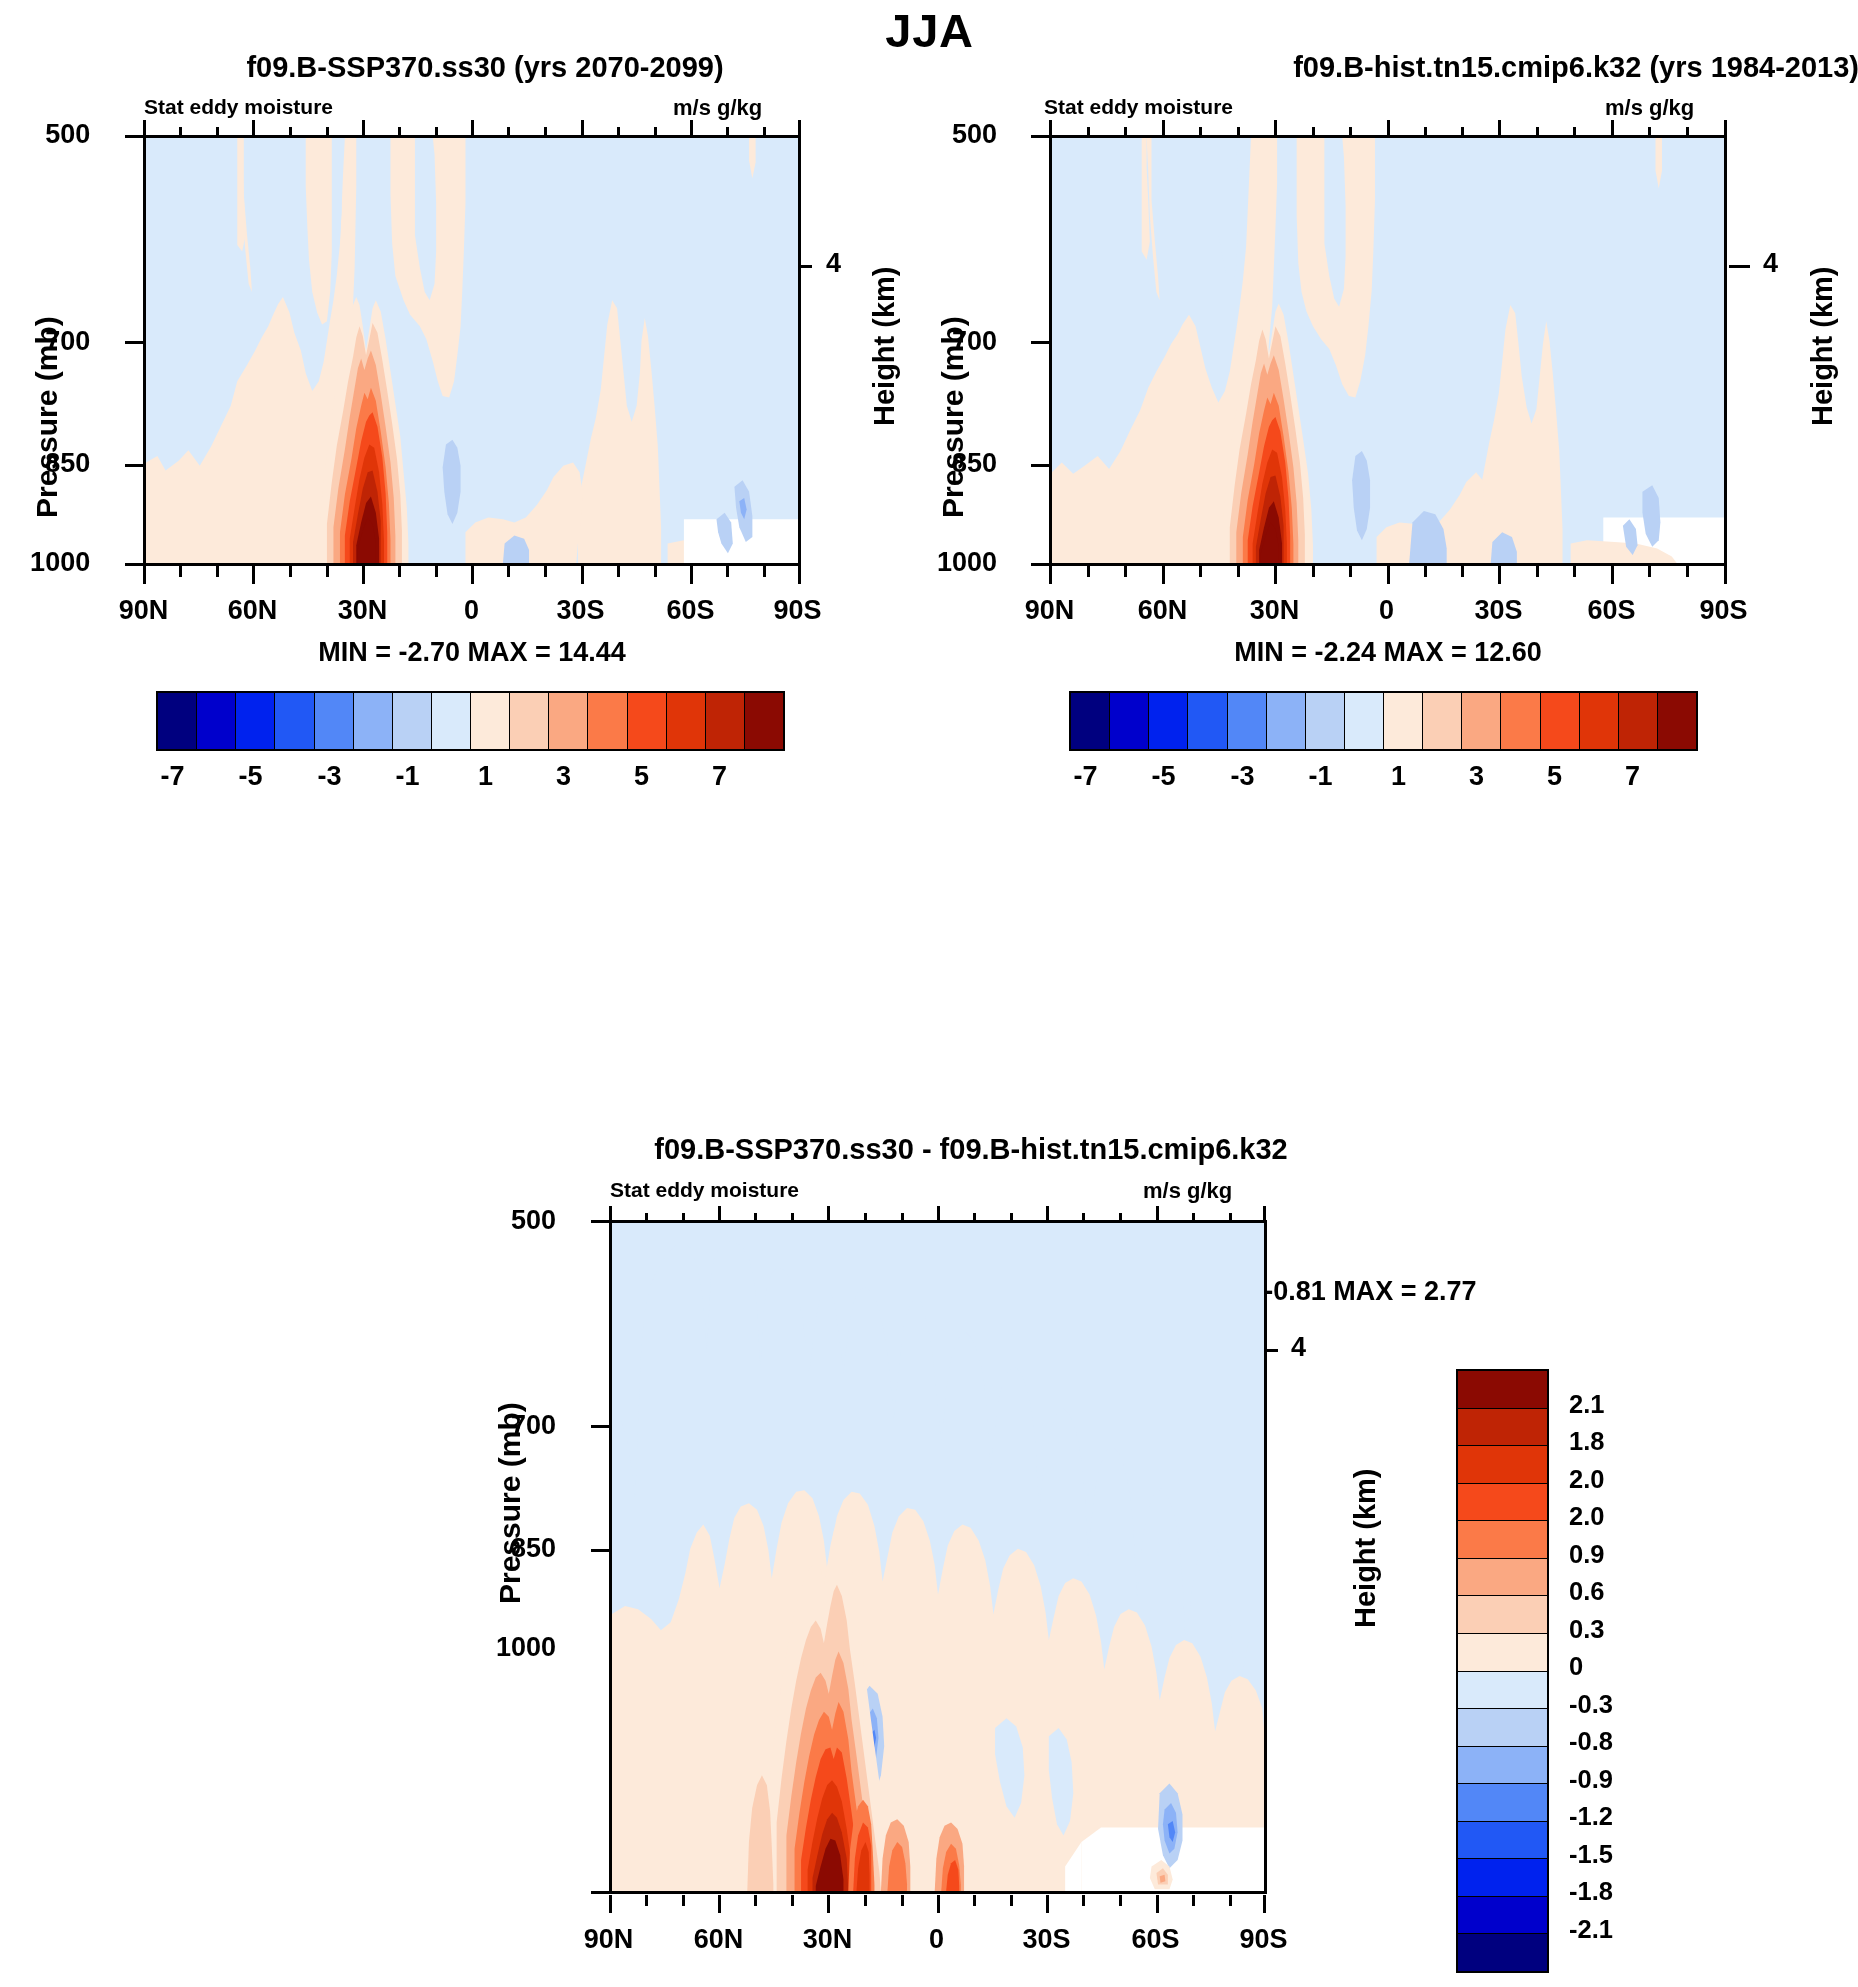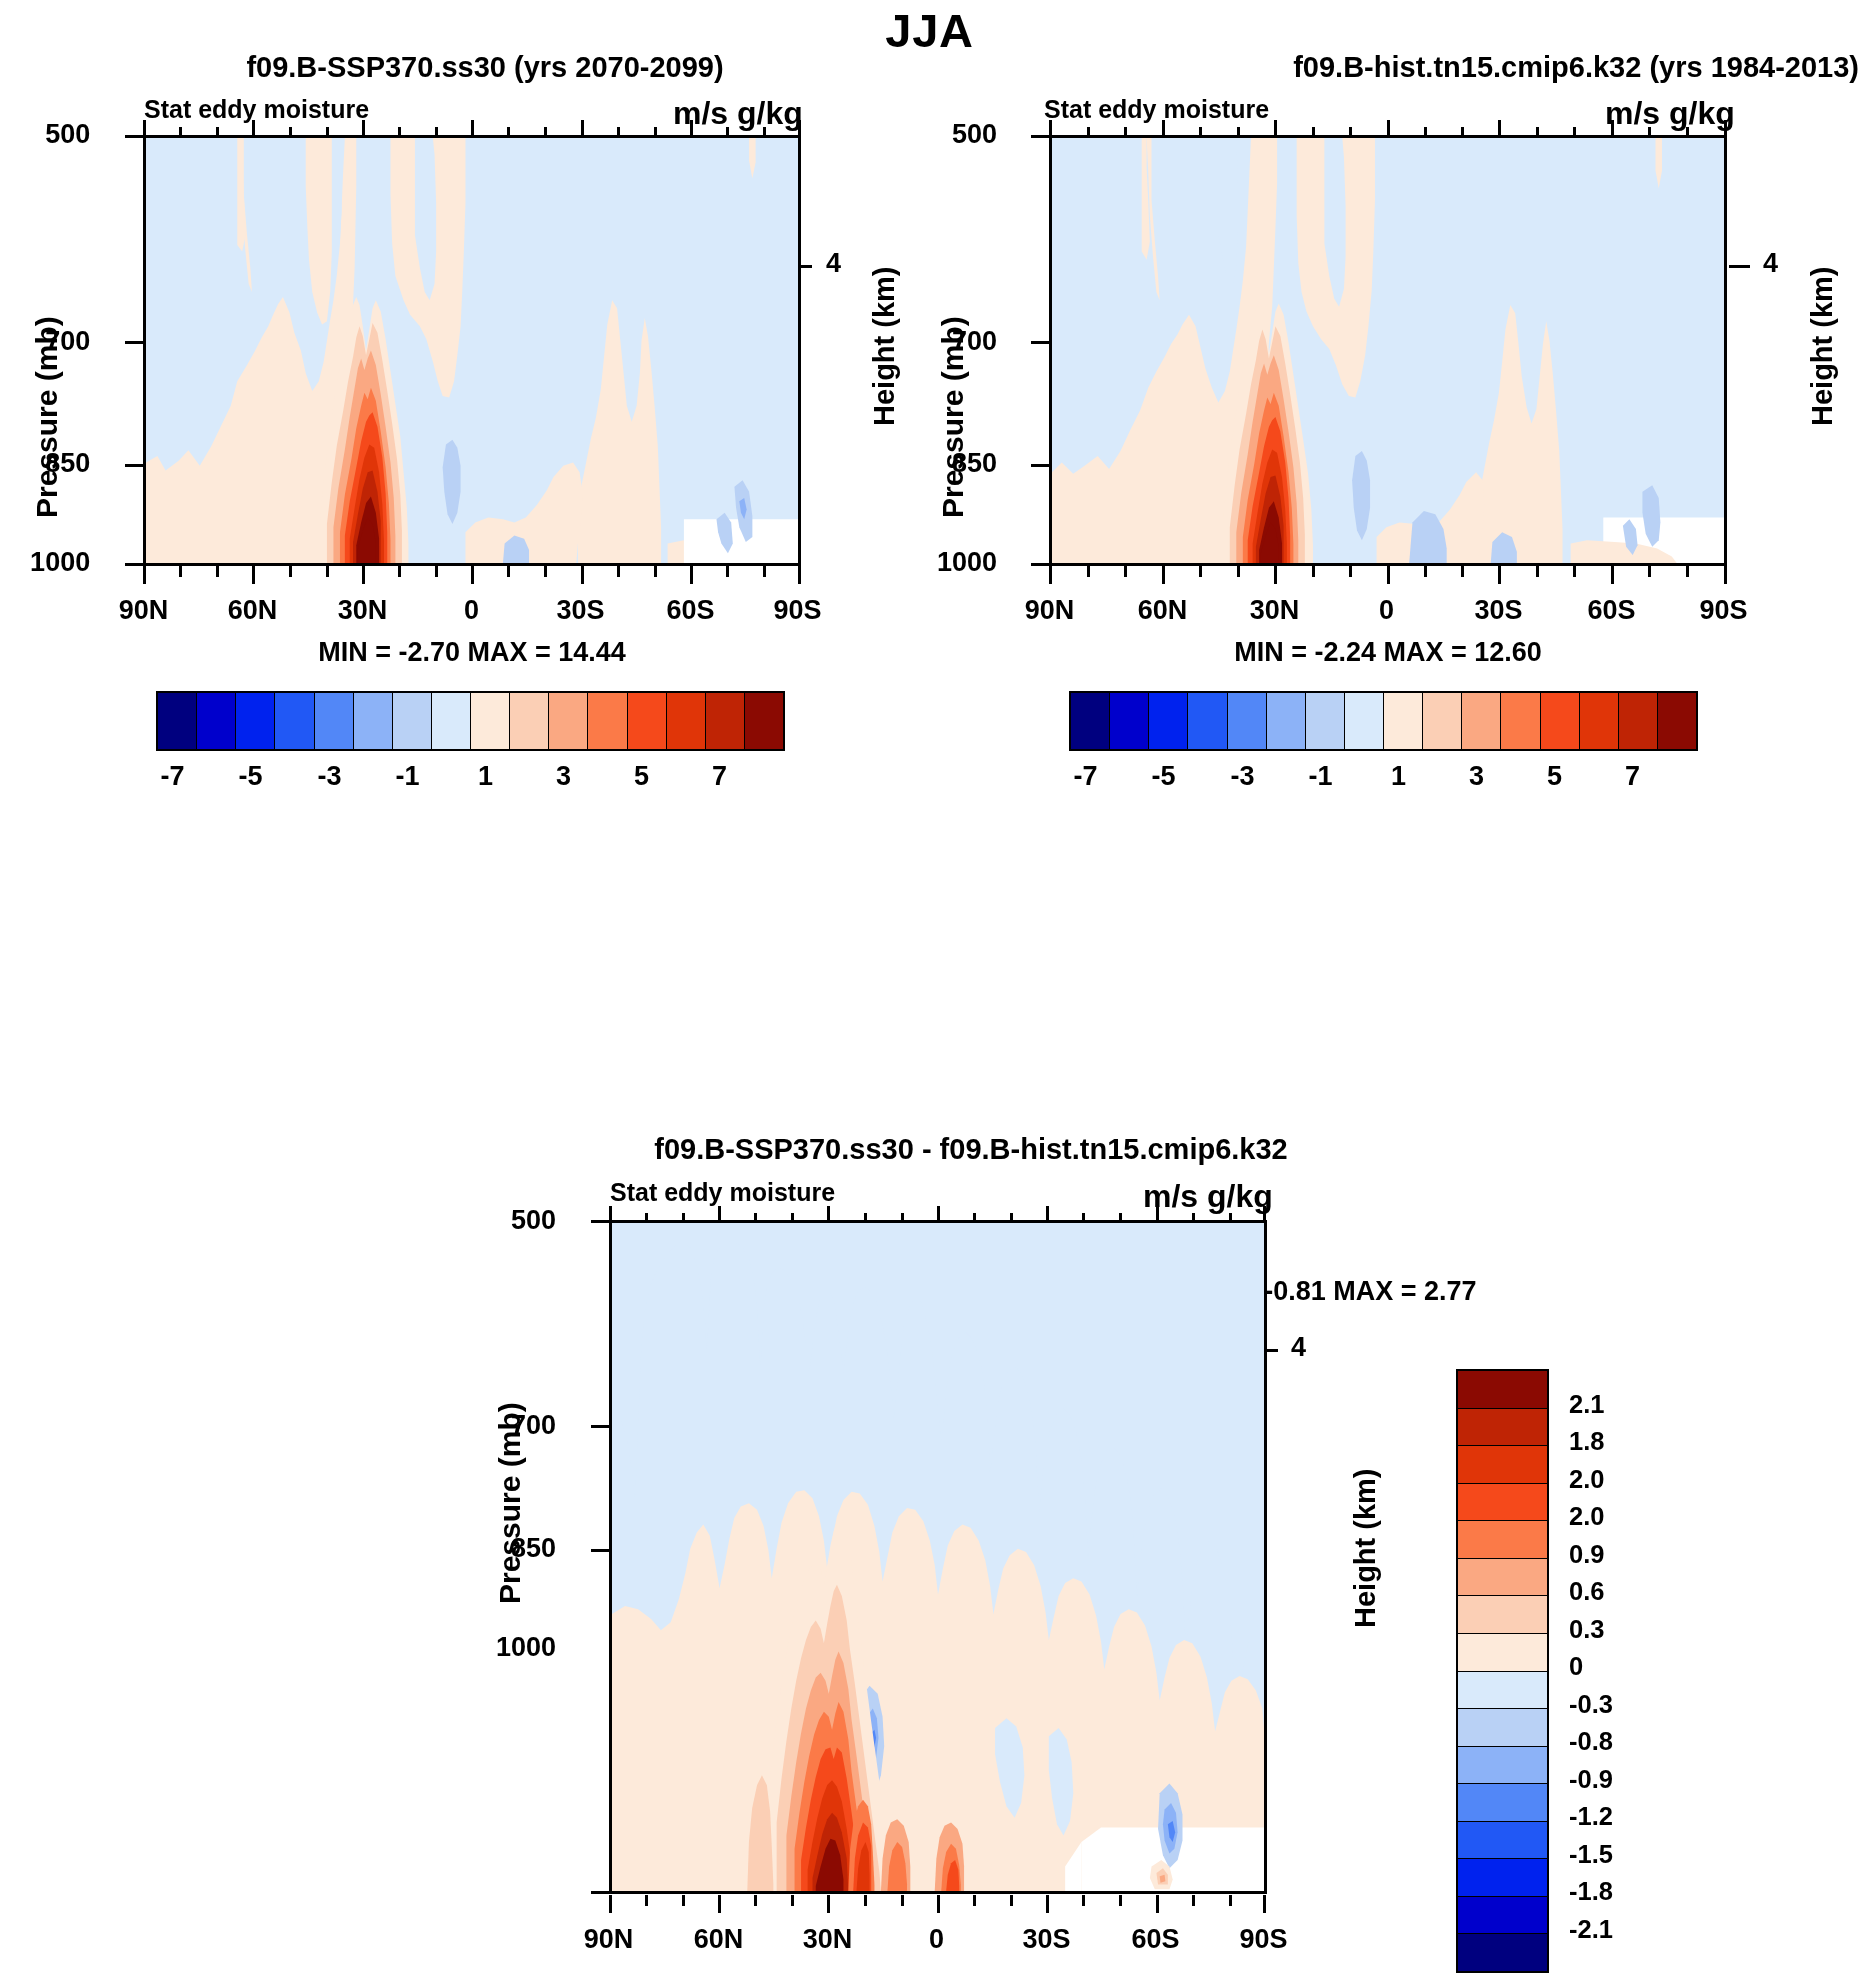--- a/index.html
+++ b/index.html
@@ -11,7 +11,7 @@
 
   .panel{position:absolute;}
   .ptitle{position:absolute;text-align:center;font-size:29px;font-weight:bold;white-space:nowrap;}
-  .subleft{position:absolute;font-size:25px;font-weight:bold;white-space:nowrap;}
+  .subleft{position:absolute;font-size:21px;font-weight:bold;white-space:nowrap;}
   .subright{position:absolute;font-size:32px;font-weight:bold;white-space:nowrap;}
 
   .plotbox{position:absolute;border:3.3px solid #000;box-sizing:border-box;overflow:hidden;background:#ffffff;}

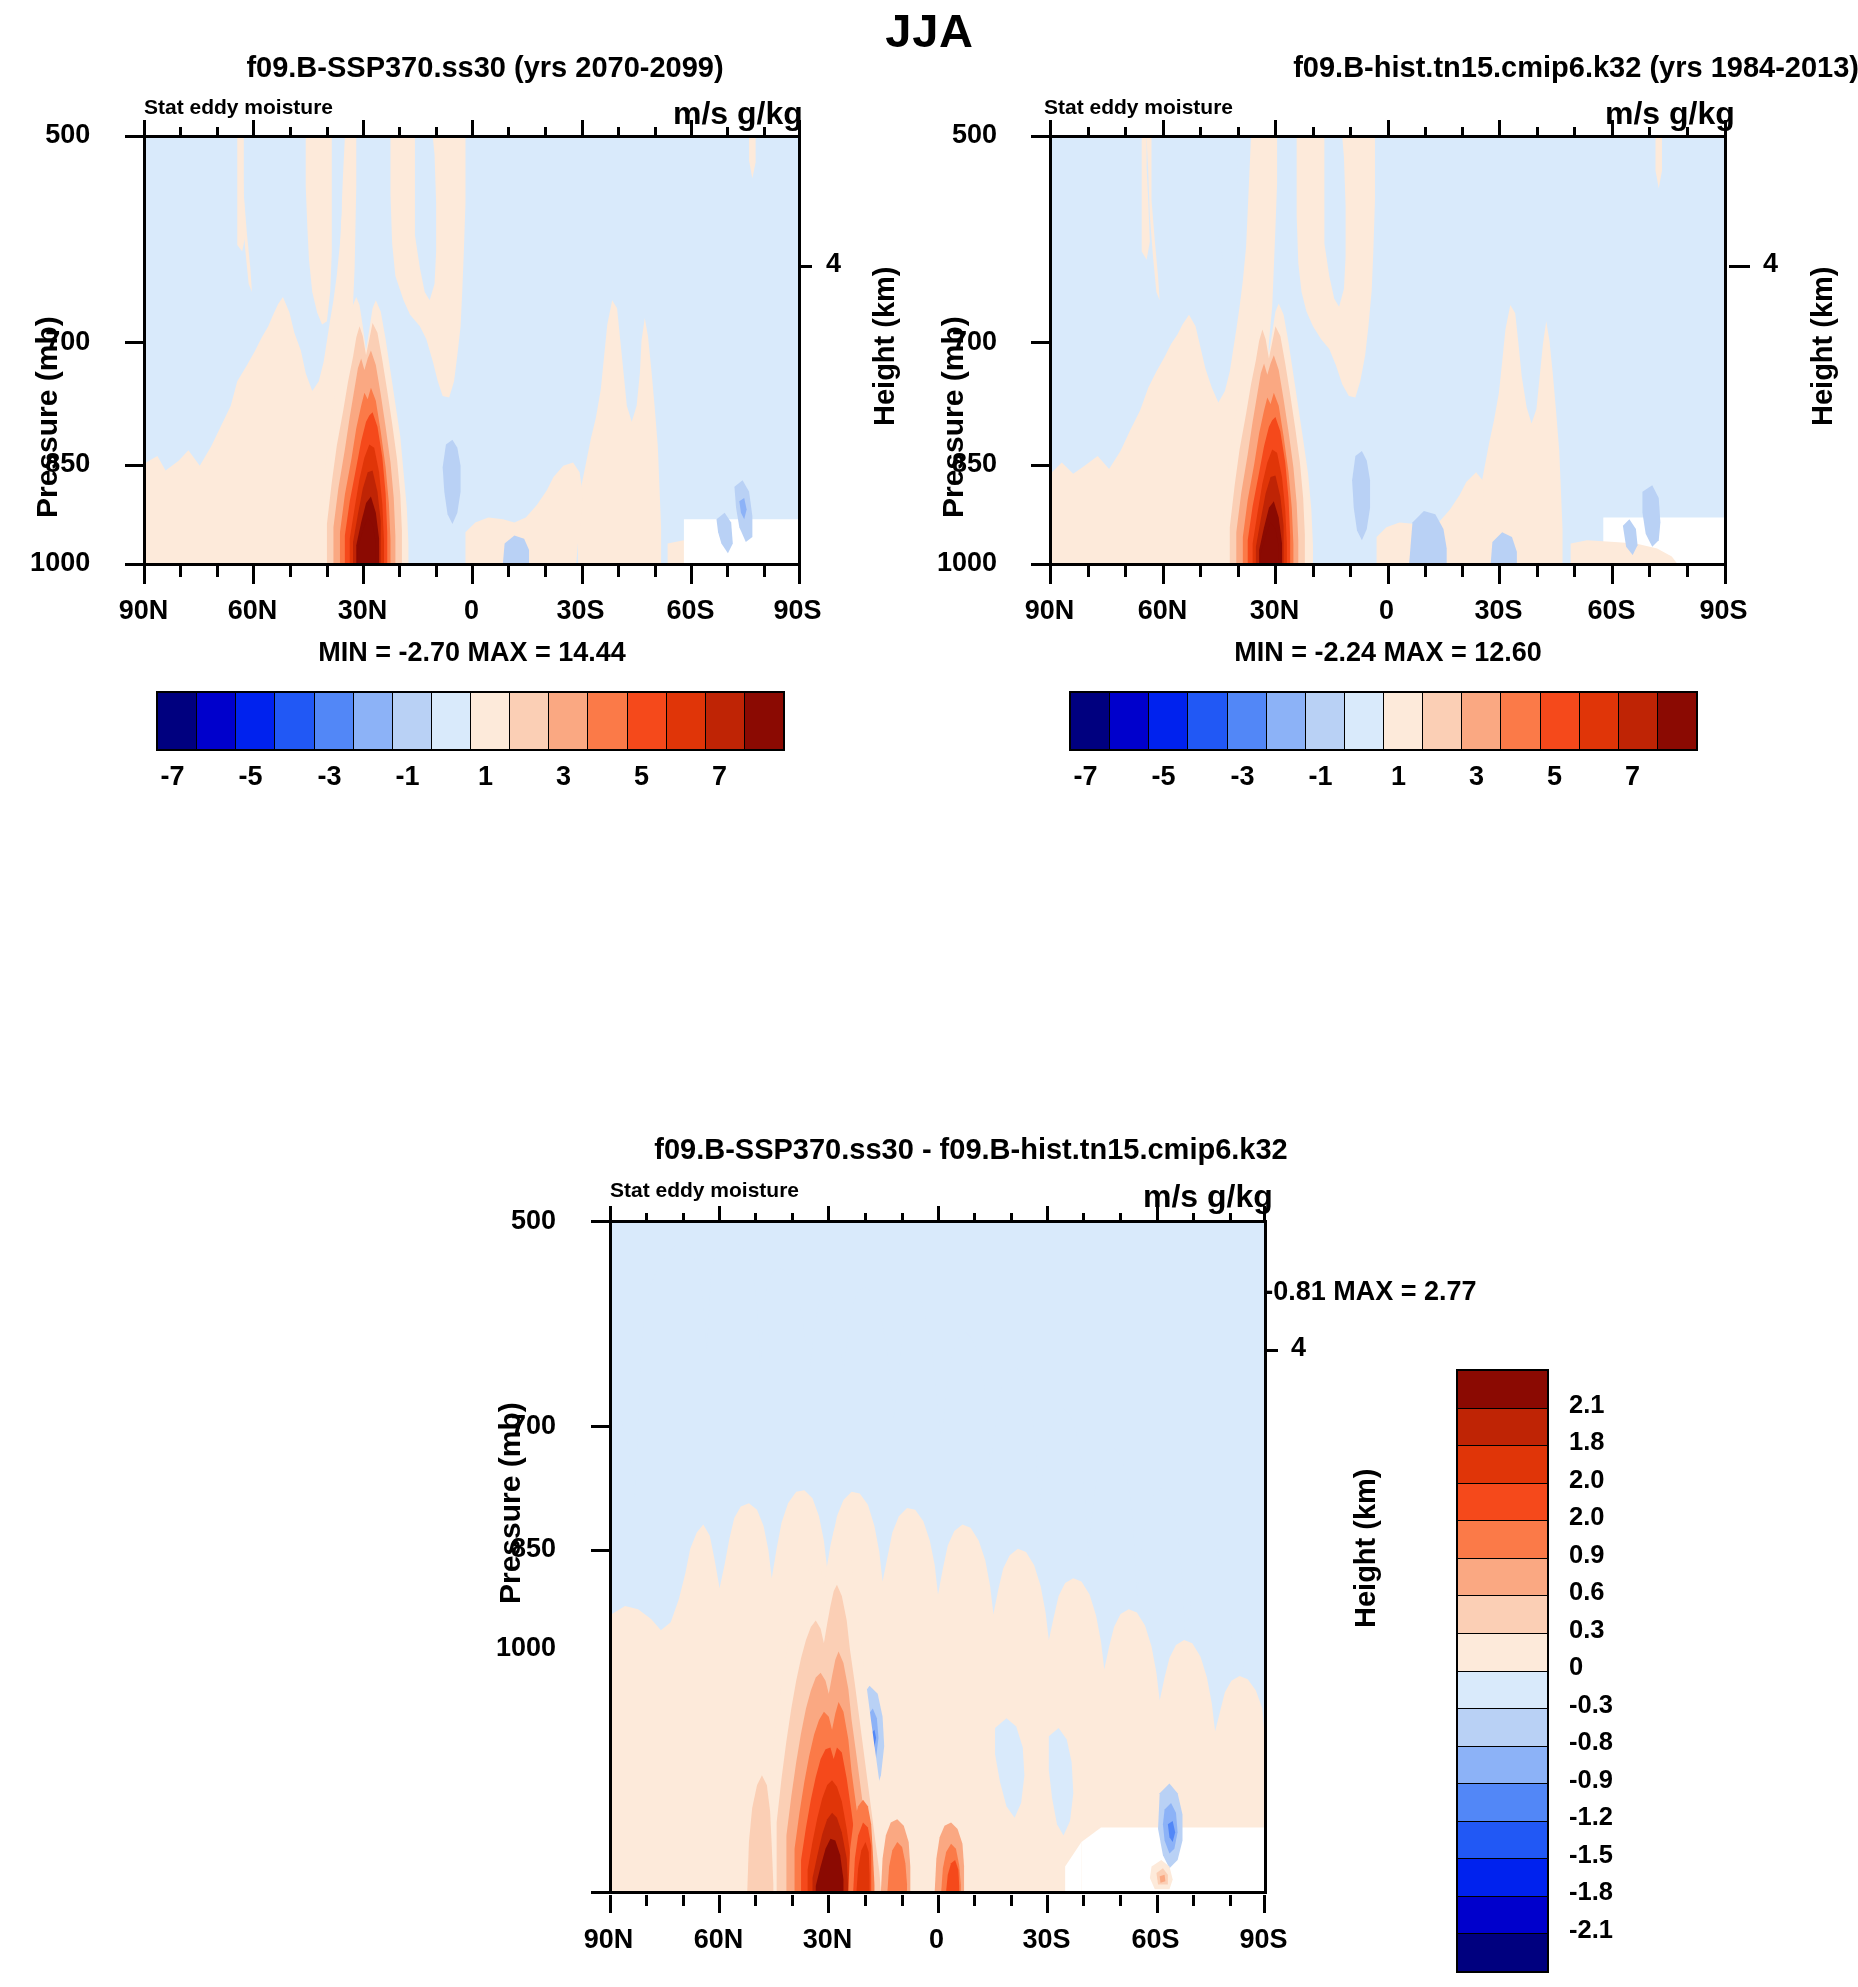--- a/index.html
+++ b/index.html
@@ -12,7 +12,7 @@
   .panel{position:absolute;}
   .ptitle{position:absolute;text-align:center;font-size:29px;font-weight:bold;white-space:nowrap;}
   .subleft{position:absolute;font-size:21px;font-weight:bold;white-space:nowrap;}
-  .subright{position:absolute;font-size:32px;font-weight:bold;white-space:nowrap;}
+  .subright{position:absolute;font-size:22px;font-weight:bold;white-space:nowrap;}
 
   .plotbox{position:absolute;border:3.3px solid #000;box-sizing:border-box;overflow:hidden;background:#ffffff;}
   .plotinner{position:absolute;left:0;top:0;width:100%;height:100%;}

